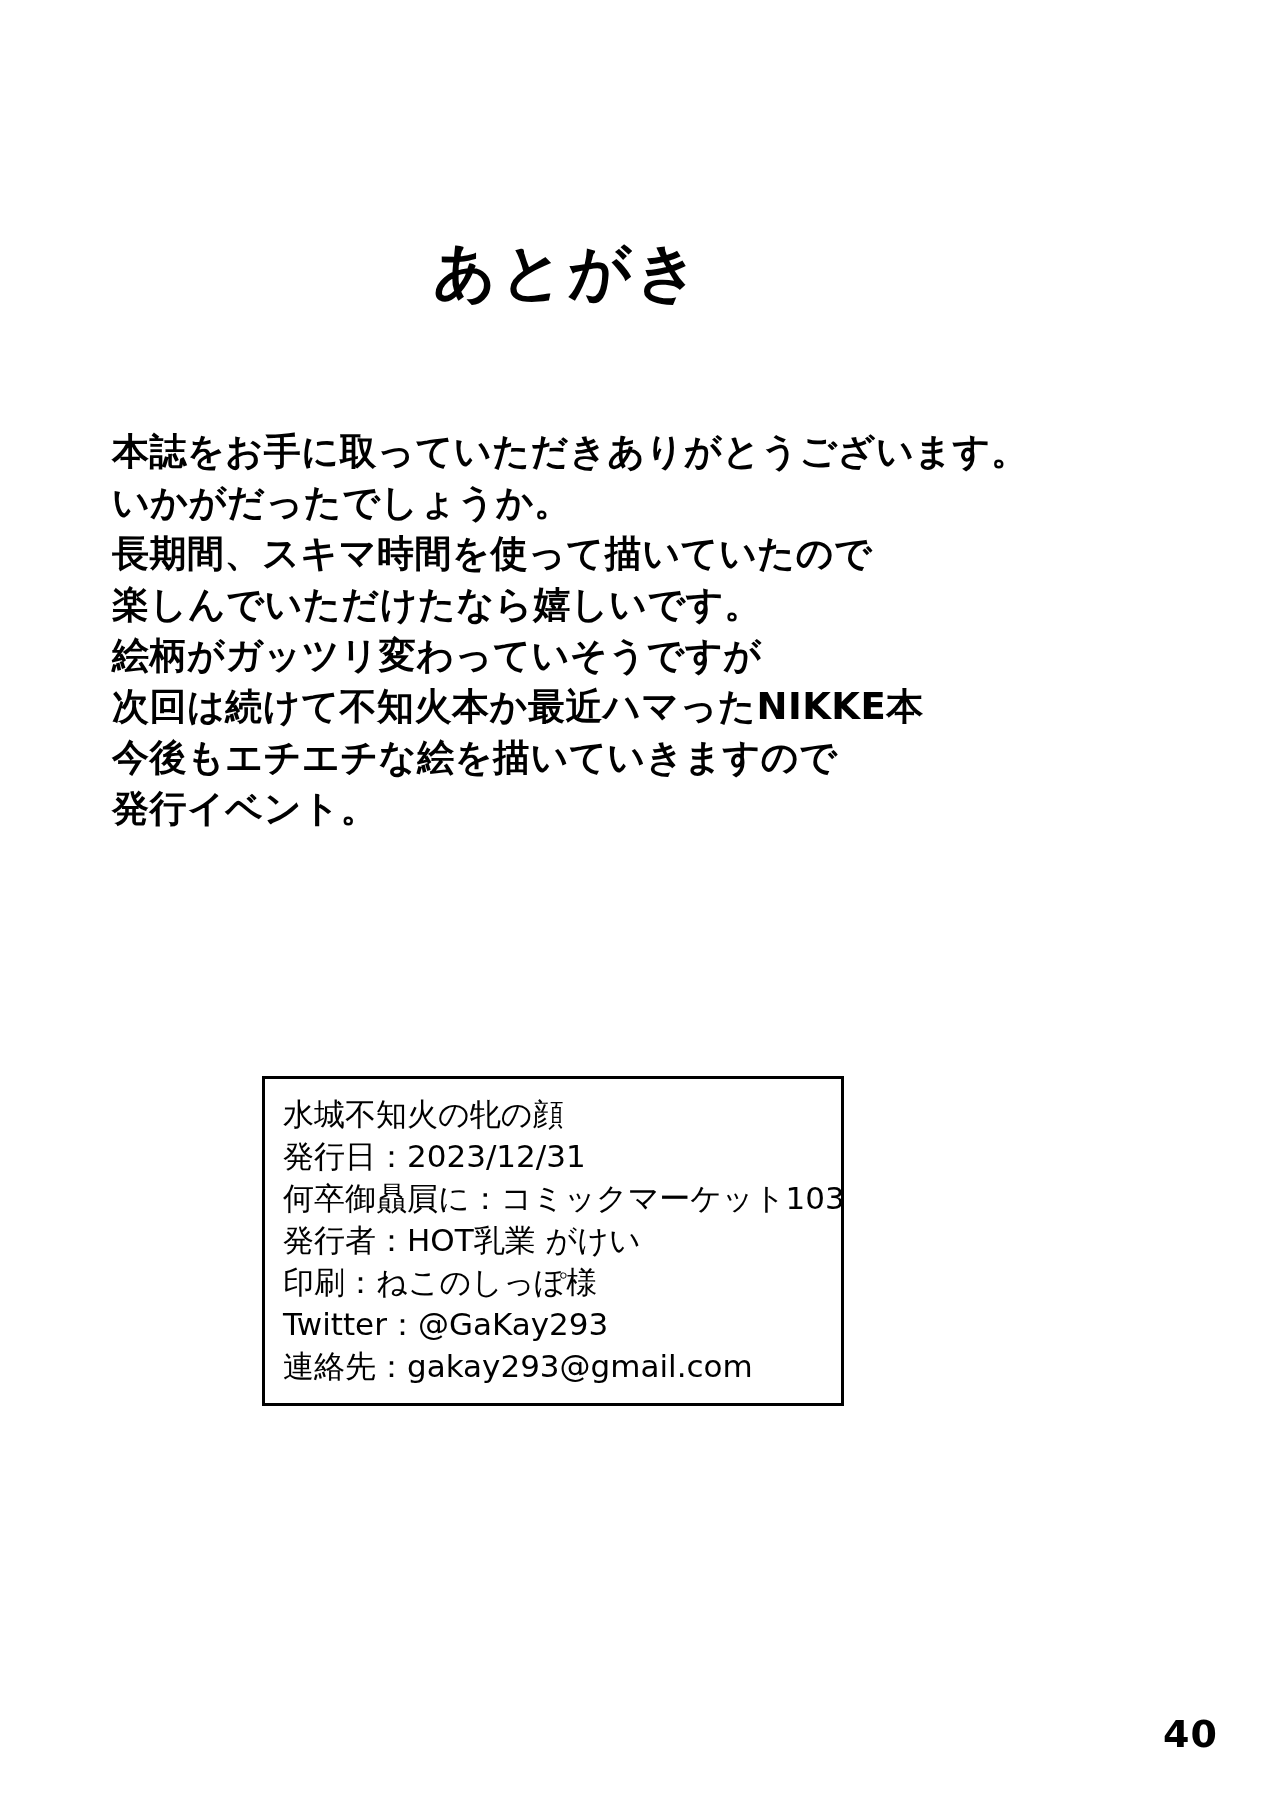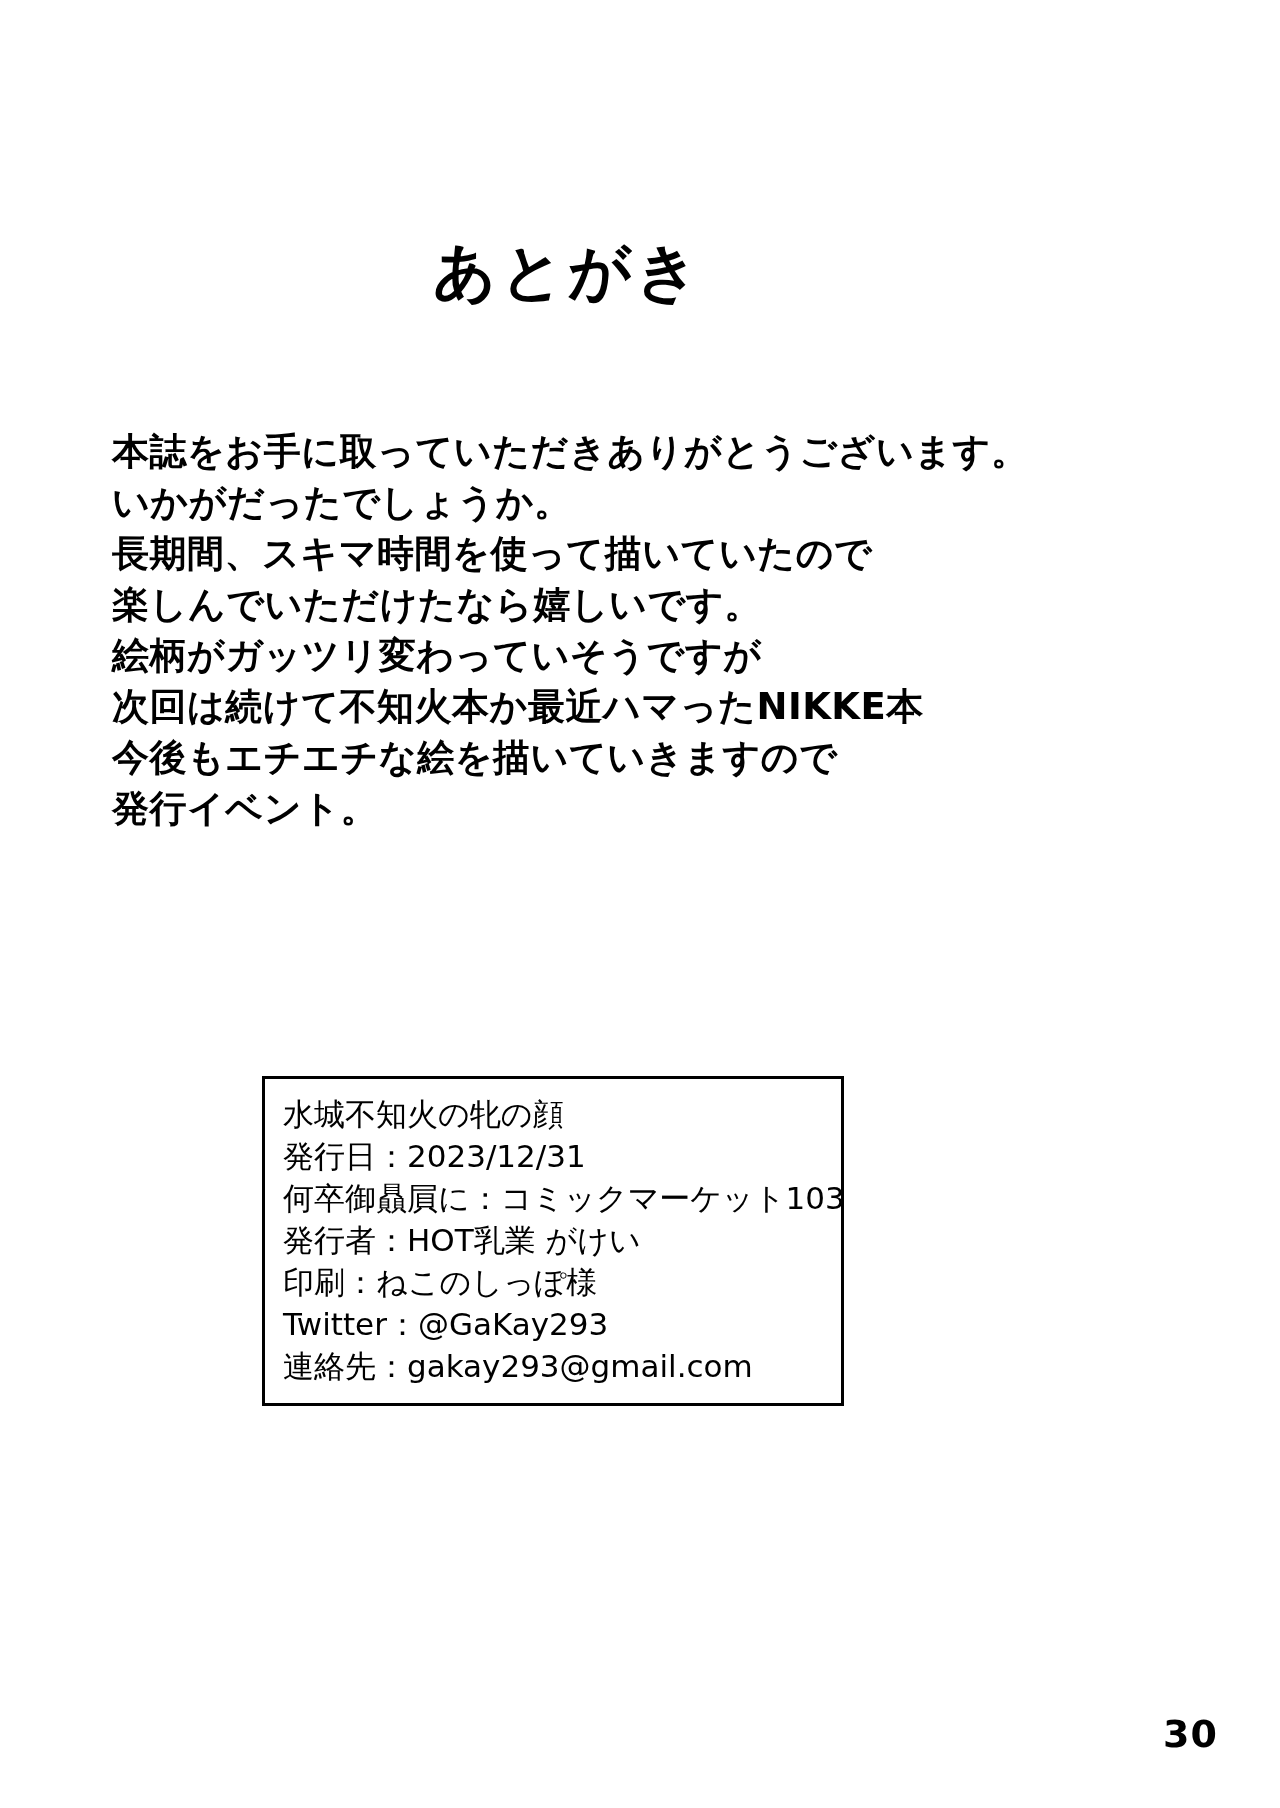--- a/index.html
+++ b/index.html
@@ -102,7 +102,7 @@
     <div class="line">連絡先：gakay293@gmail.com</div>
   </div>
 
-  <div class="page-number">30</div>
+  <div class="page-number">40</div>
 
 </div>
 

